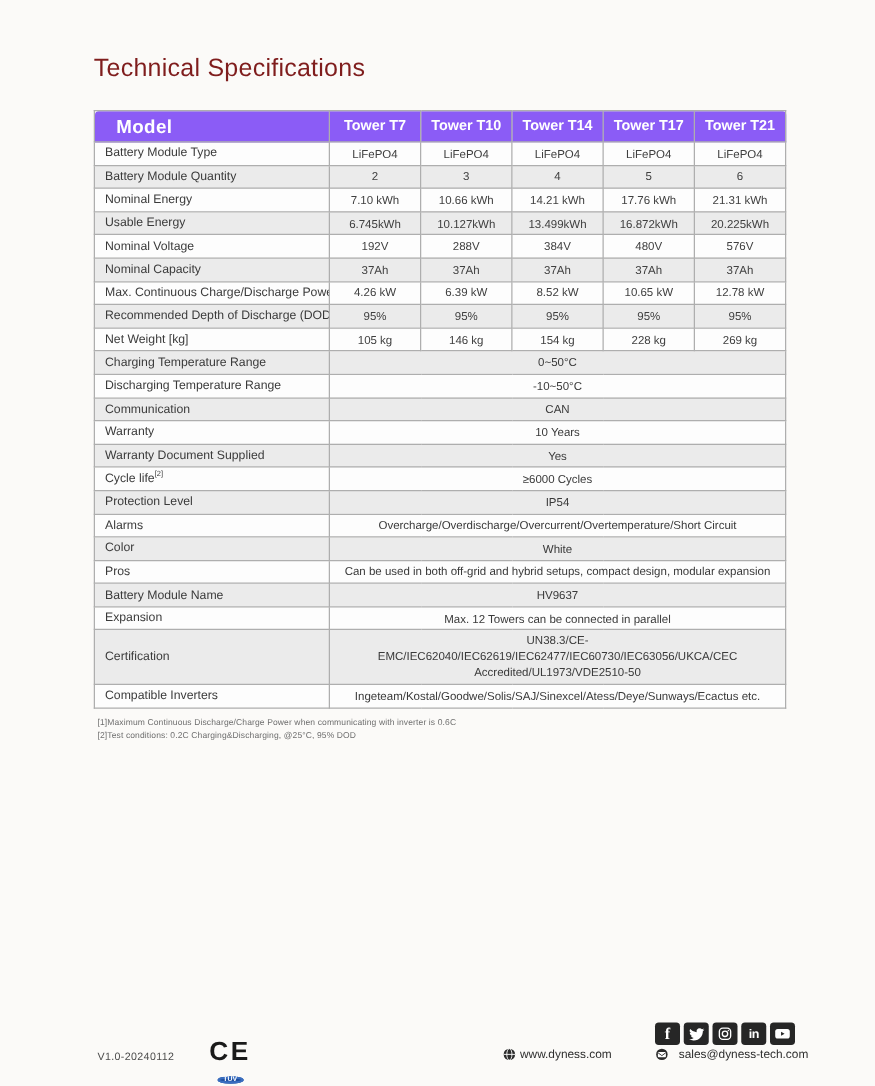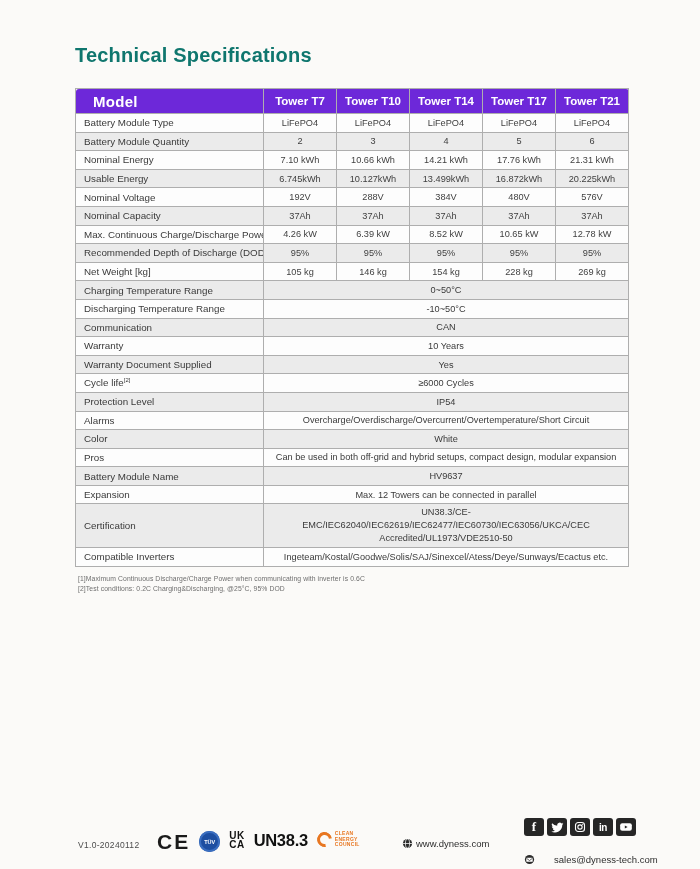--- a/index.html
+++ b/index.html
@@ -13,7 +13,7 @@
   }
   .page-title {
     position:absolute; left:75px; top:44px;
-    font-size:20px; font-weight:700; color:#0f766e; letter-spacing:0.2px;
+    font-size:20px; font-weight:400; color:#7f1d1d; letter-spacing:0.2px;
   }
   table.spec {
     position:absolute; left:75px; top:88px; width:553px;

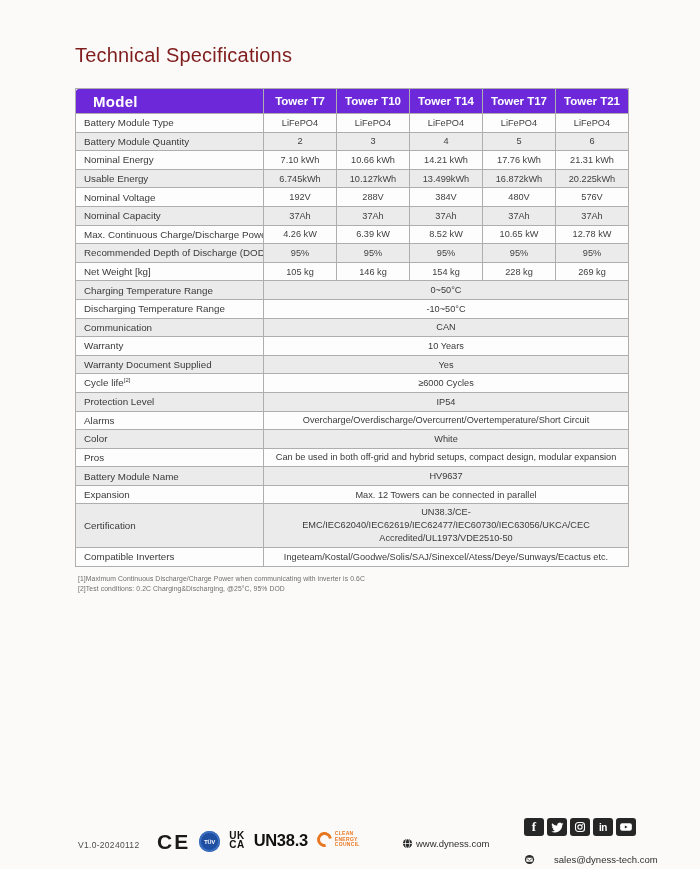--- a/index.html
+++ b/index.html
@@ -21,7 +21,7 @@
   }
   table.spec th, table.spec td { border:1px solid #aeaeae; }
   thead th {
-    background:#6d28d9; color:#fff; border:1px solid #4fb192;
+    background:#8b5cf6; color:#fff; border:1px solid #4fb192;
     height:25px; vertical-align:middle;
   }
   th.model-head {

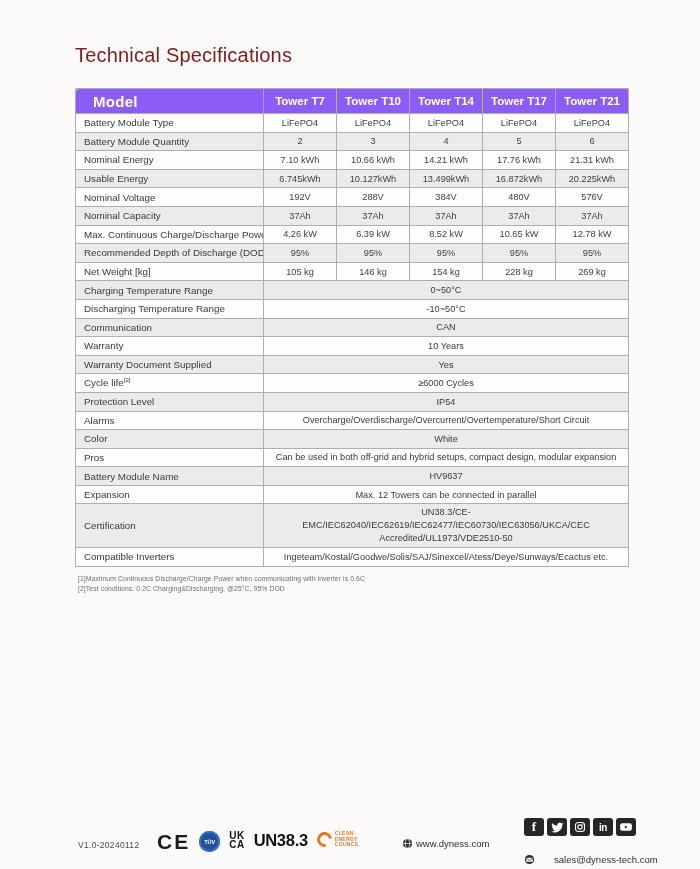--- a/index.html
+++ b/index.html
@@ -54,7 +54,7 @@
   }
   .marks {
     position:absolute; left:157px; top:831px; height:28px;
-    display:flex; align-items:flex-start; gap:9px;
+    display:flex; align-items:center; gap:9px;flex-direction:column;
   }
   .ce-mark { font-size:21px; font-weight:600; color:#1a1a1a; letter-spacing:2px; line-height:1; }
   .tuv-mark {

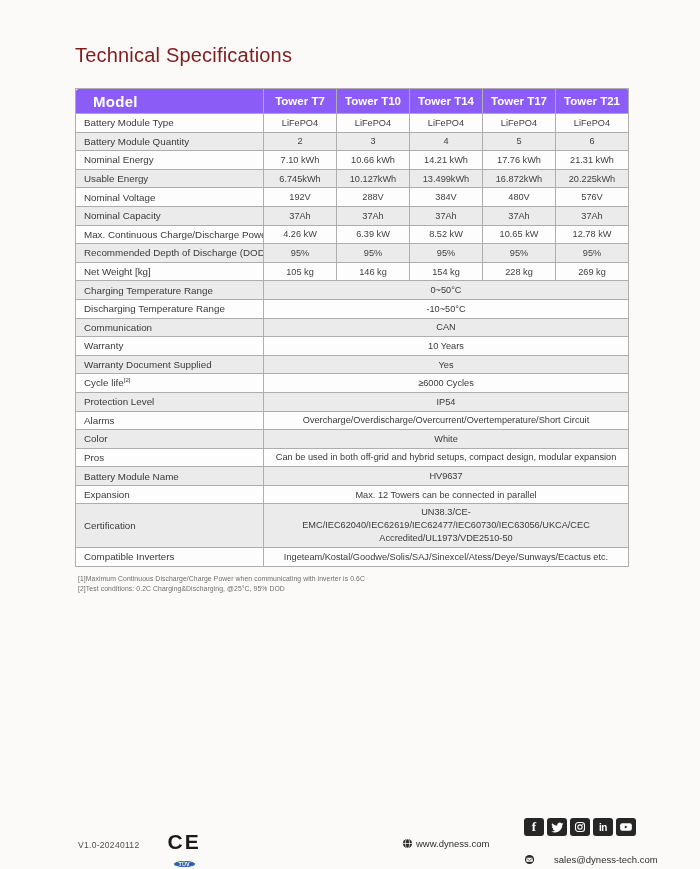--- a/index.html
+++ b/index.html
@@ -80,8 +80,8 @@
   }
   .contact-mail {
     position:absolute; left:524px; top:838px;
-    display:flex; align-items:flex-start; gap:19px;
-    font-size:9.5px; color:#2e2e2e;margin-top:16px;
+    display:flex; align-items:flex-start; gap:8px;
+    font-size:9.5px; color:#2e2e2e;
   }
   .social-row { position:absolute; left:524px; top:818px; display:flex; gap:3px; }
   .soc {

